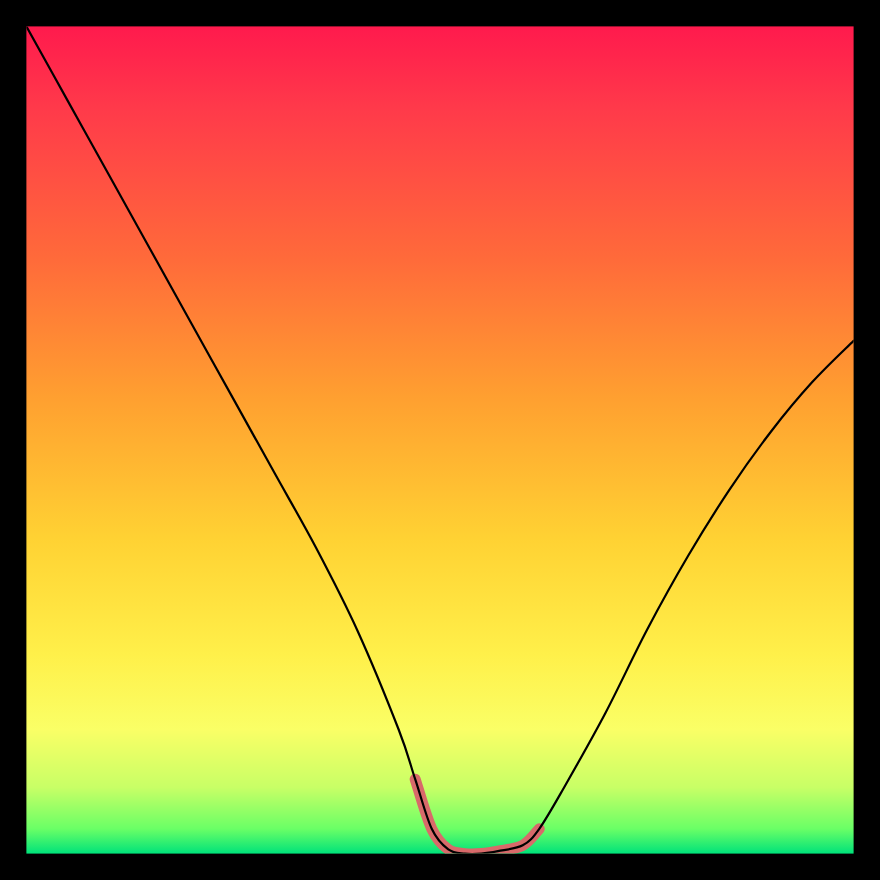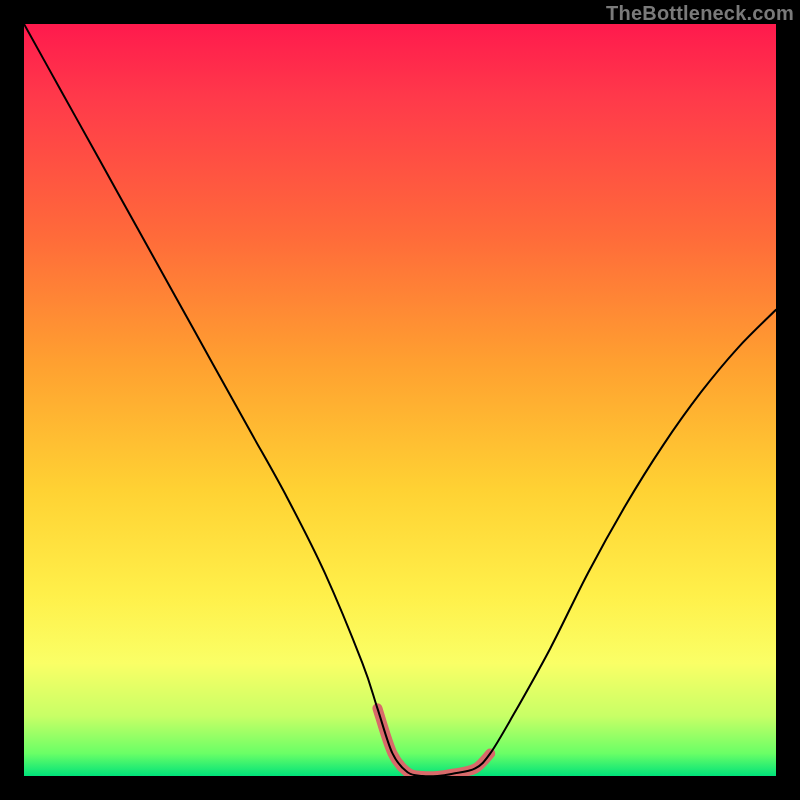--- a/index.html
+++ b/index.html
@@ -63,7 +63,6 @@
 
 <div class="frame">
 
-  <div class="watermark">TheBottleneck.com</div>
 
   <div class="plot">
     <svg class="curve" viewBox="0 0 752 752" preserveAspectRatio="none">

